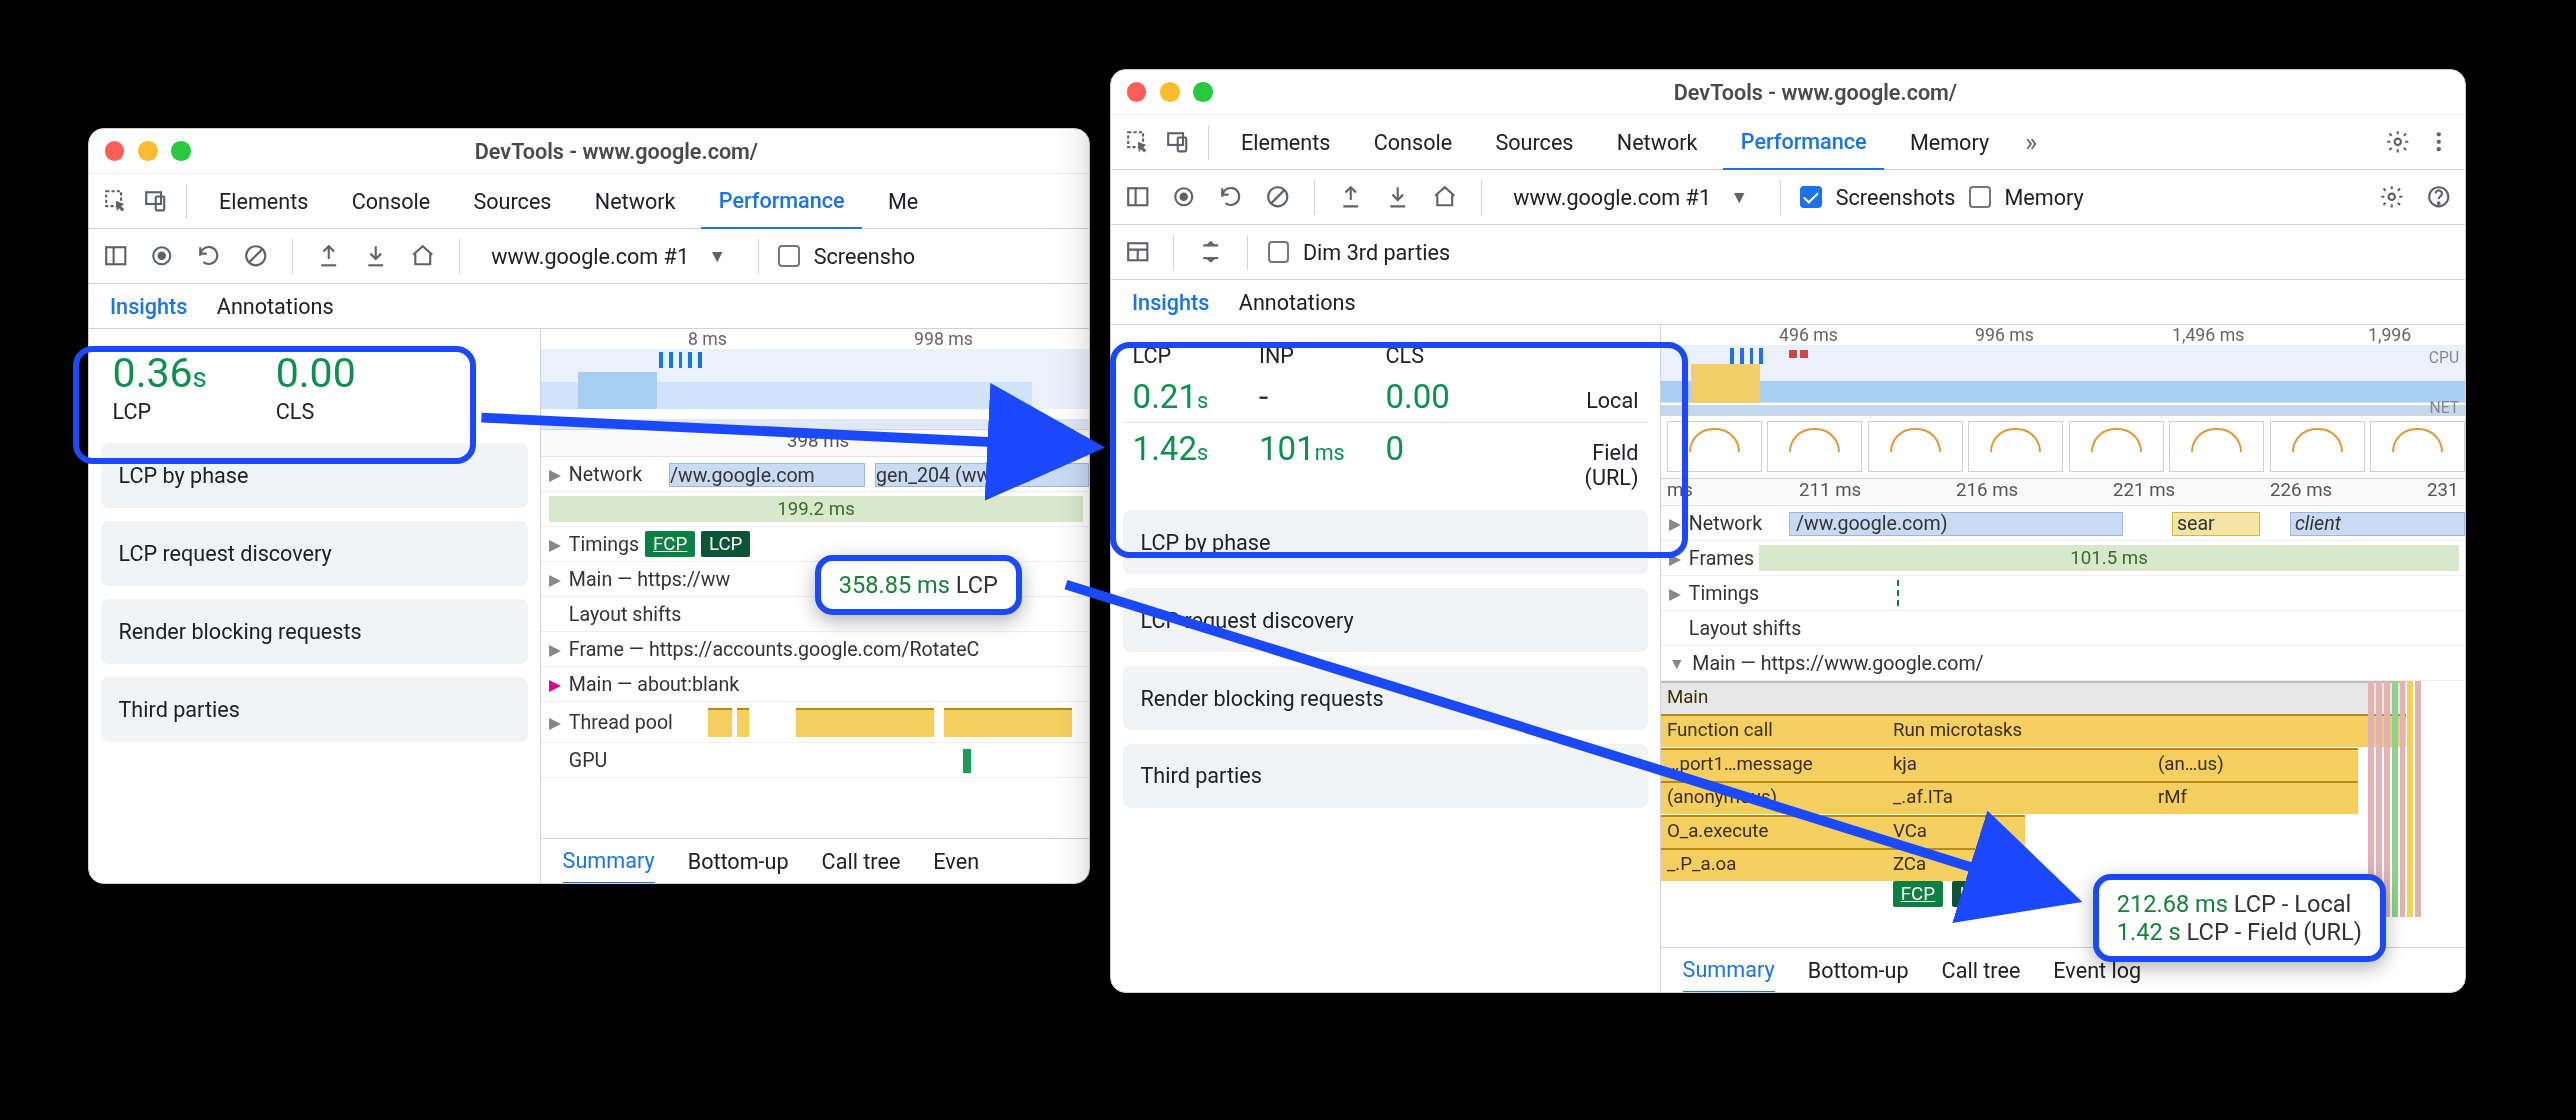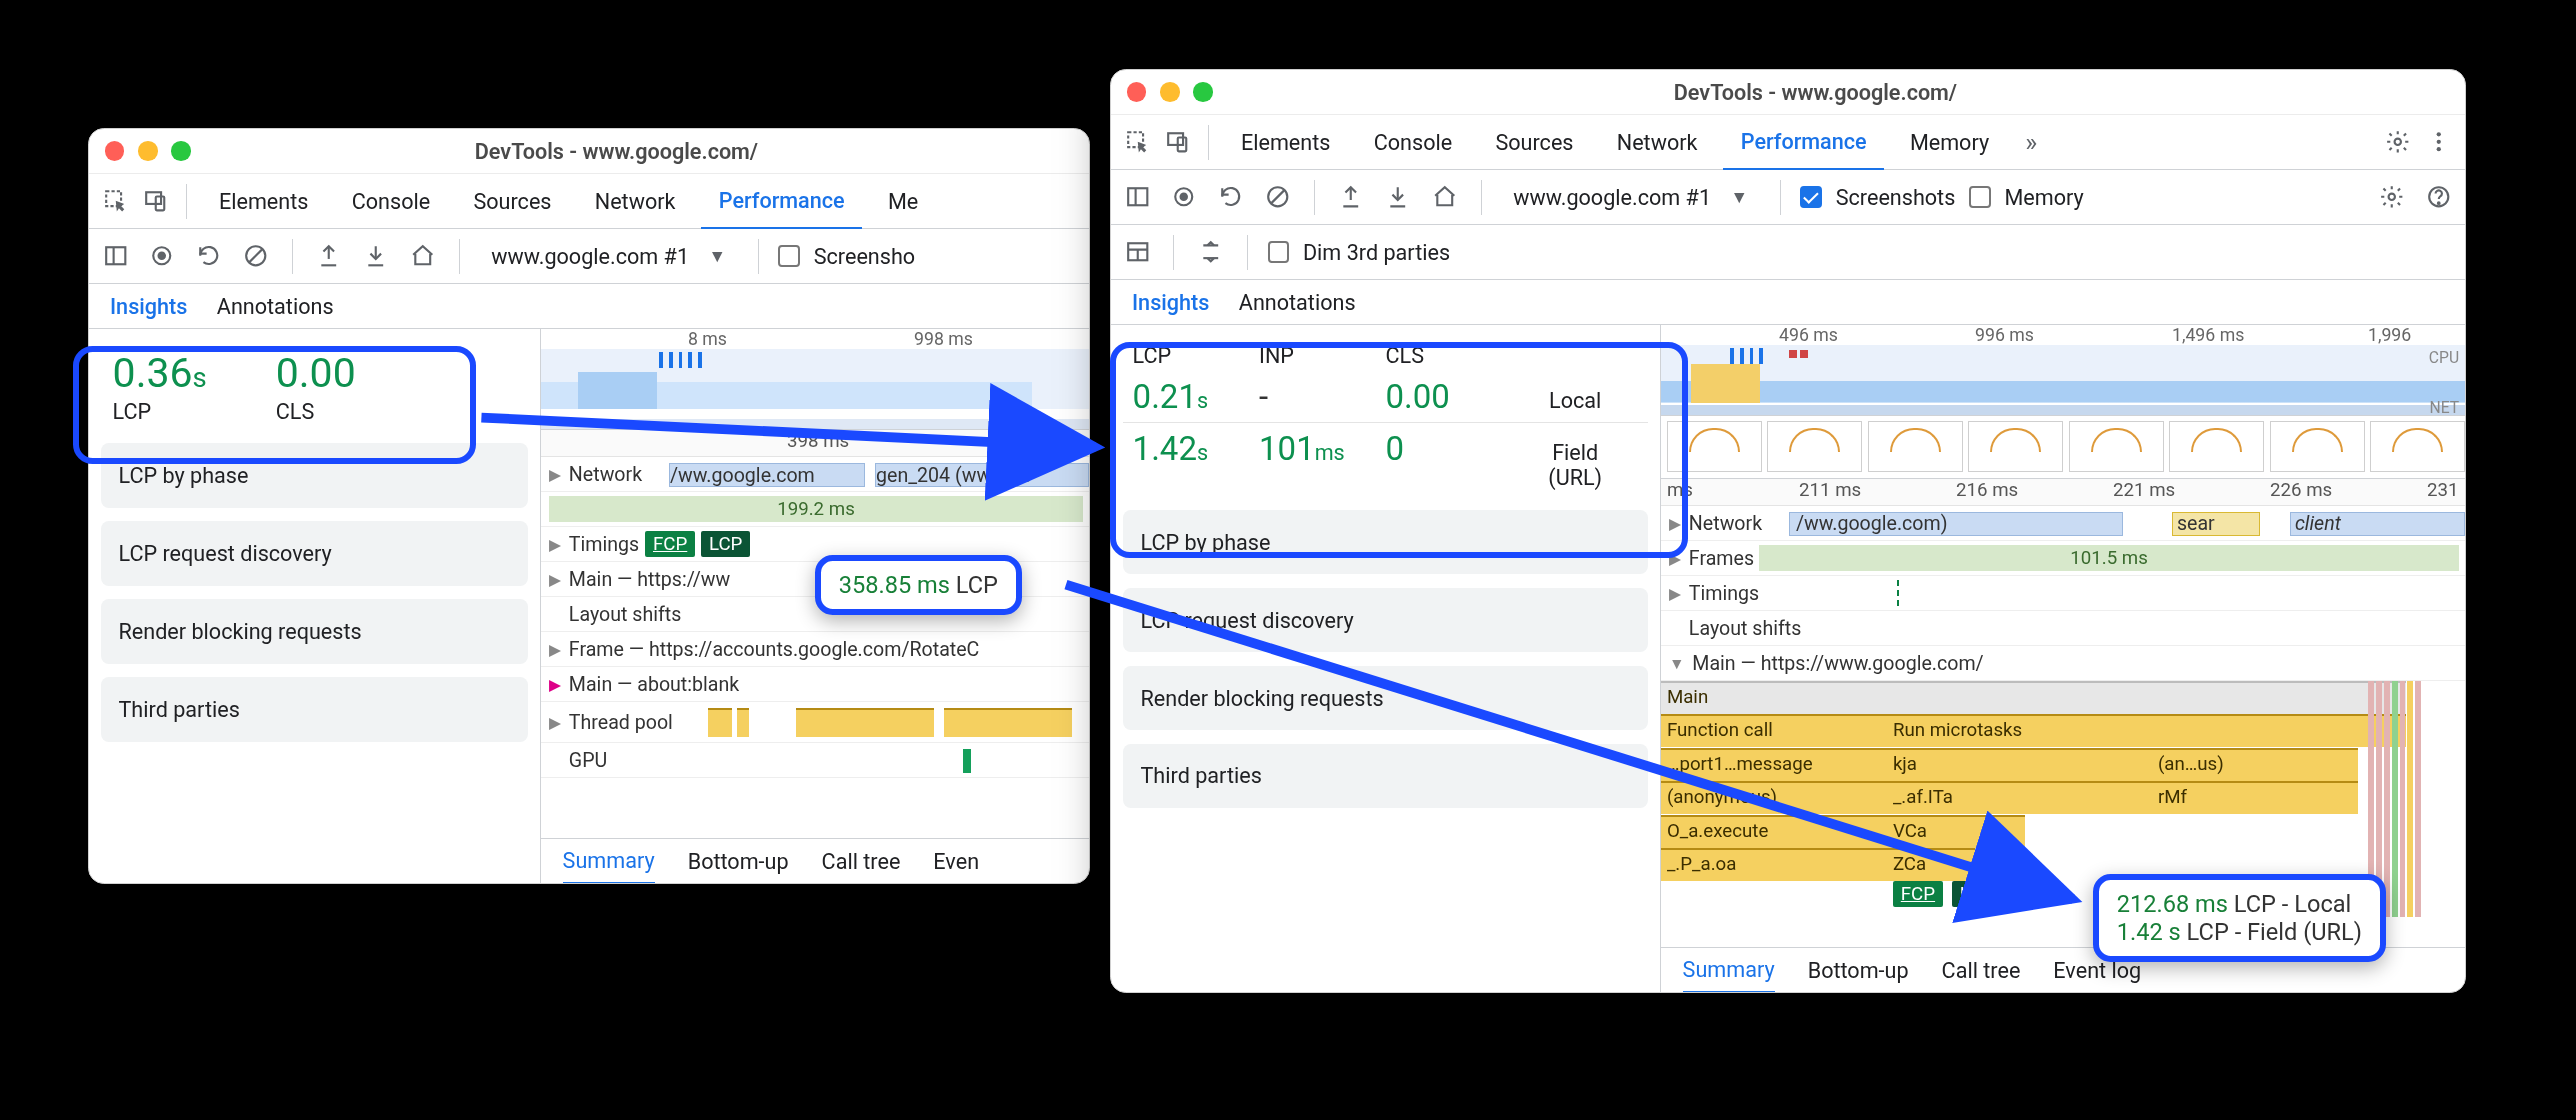--- a/index.html
+++ b/index.html
@@ -70,7 +70,7 @@
   .metrics-table .drow{display:flex;padding:5.9px 9.8px;align-items:baseline;}
   .metrics-table .val{color:var(--green);font-size:33px;}
   .metrics-table .val .unit{font-size:21.6px;}
-  .metrics-table .side{flex:0 0 98px;text-align:center;font-size:21.6px;color:var(--text-dark);}
+  .metrics-table .side{flex:0 0 98px;text-align:right;font-size:21.6px;color:var(--text-dark);}
 
   .main{flex:1;display:flex;flex-direction:column;min-width:0;}
 

